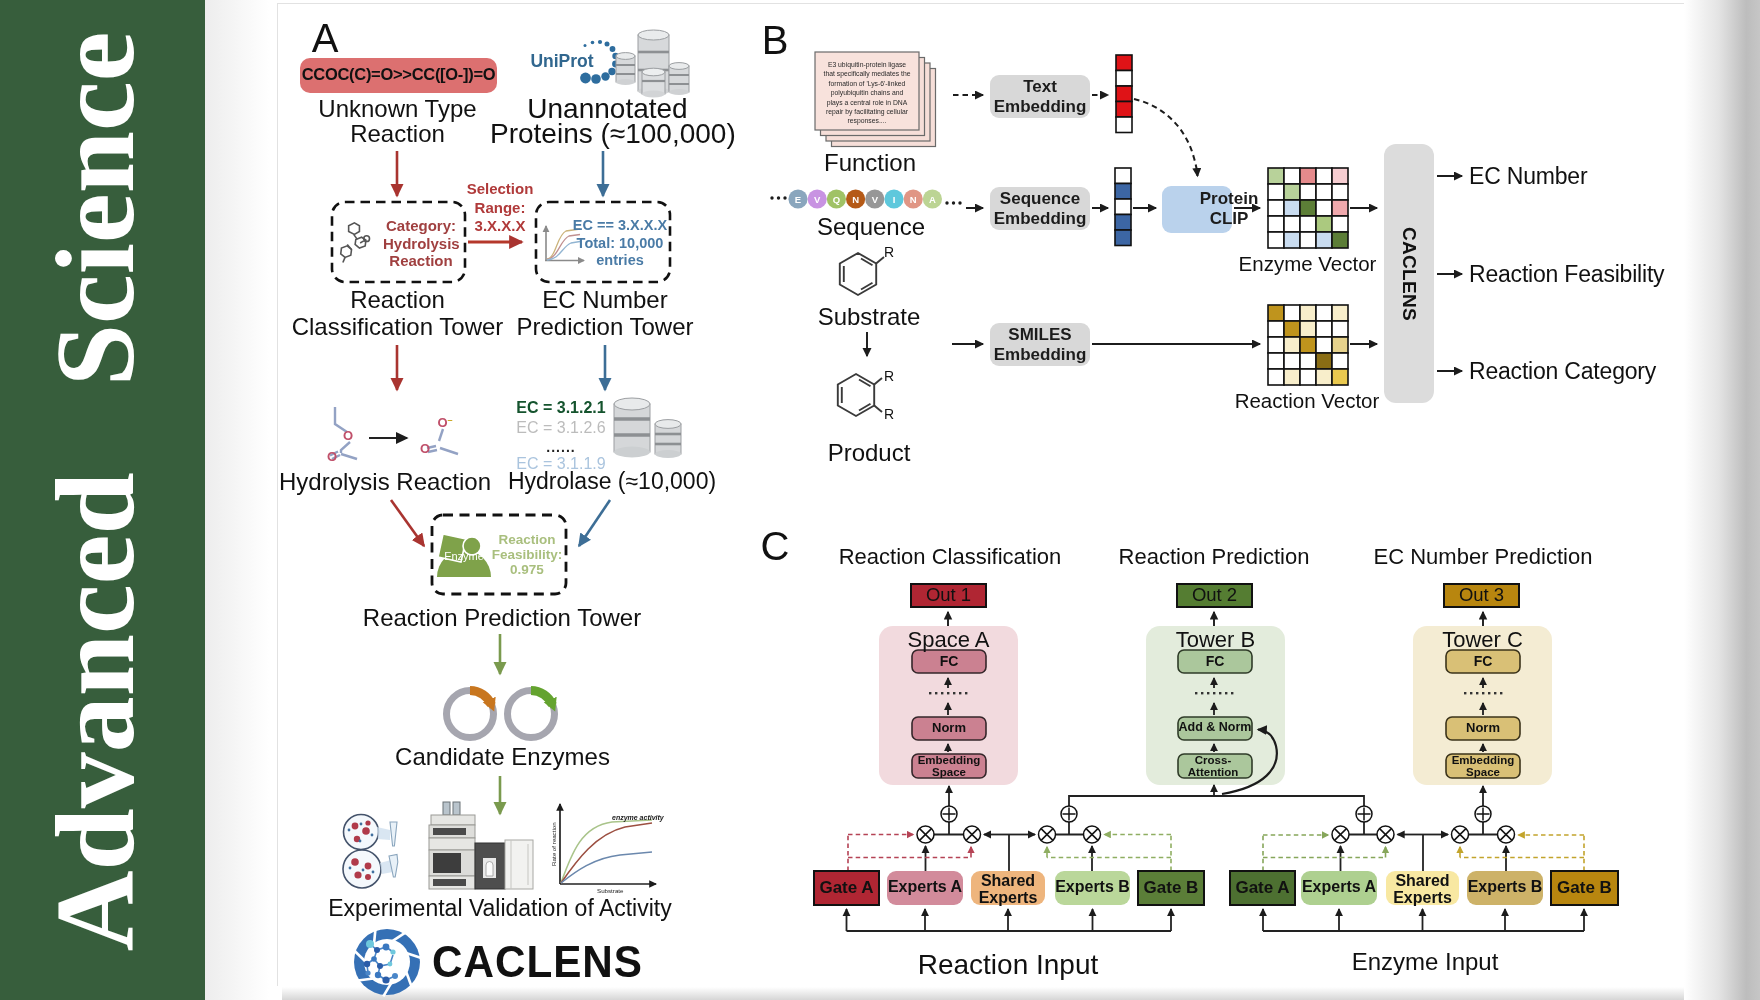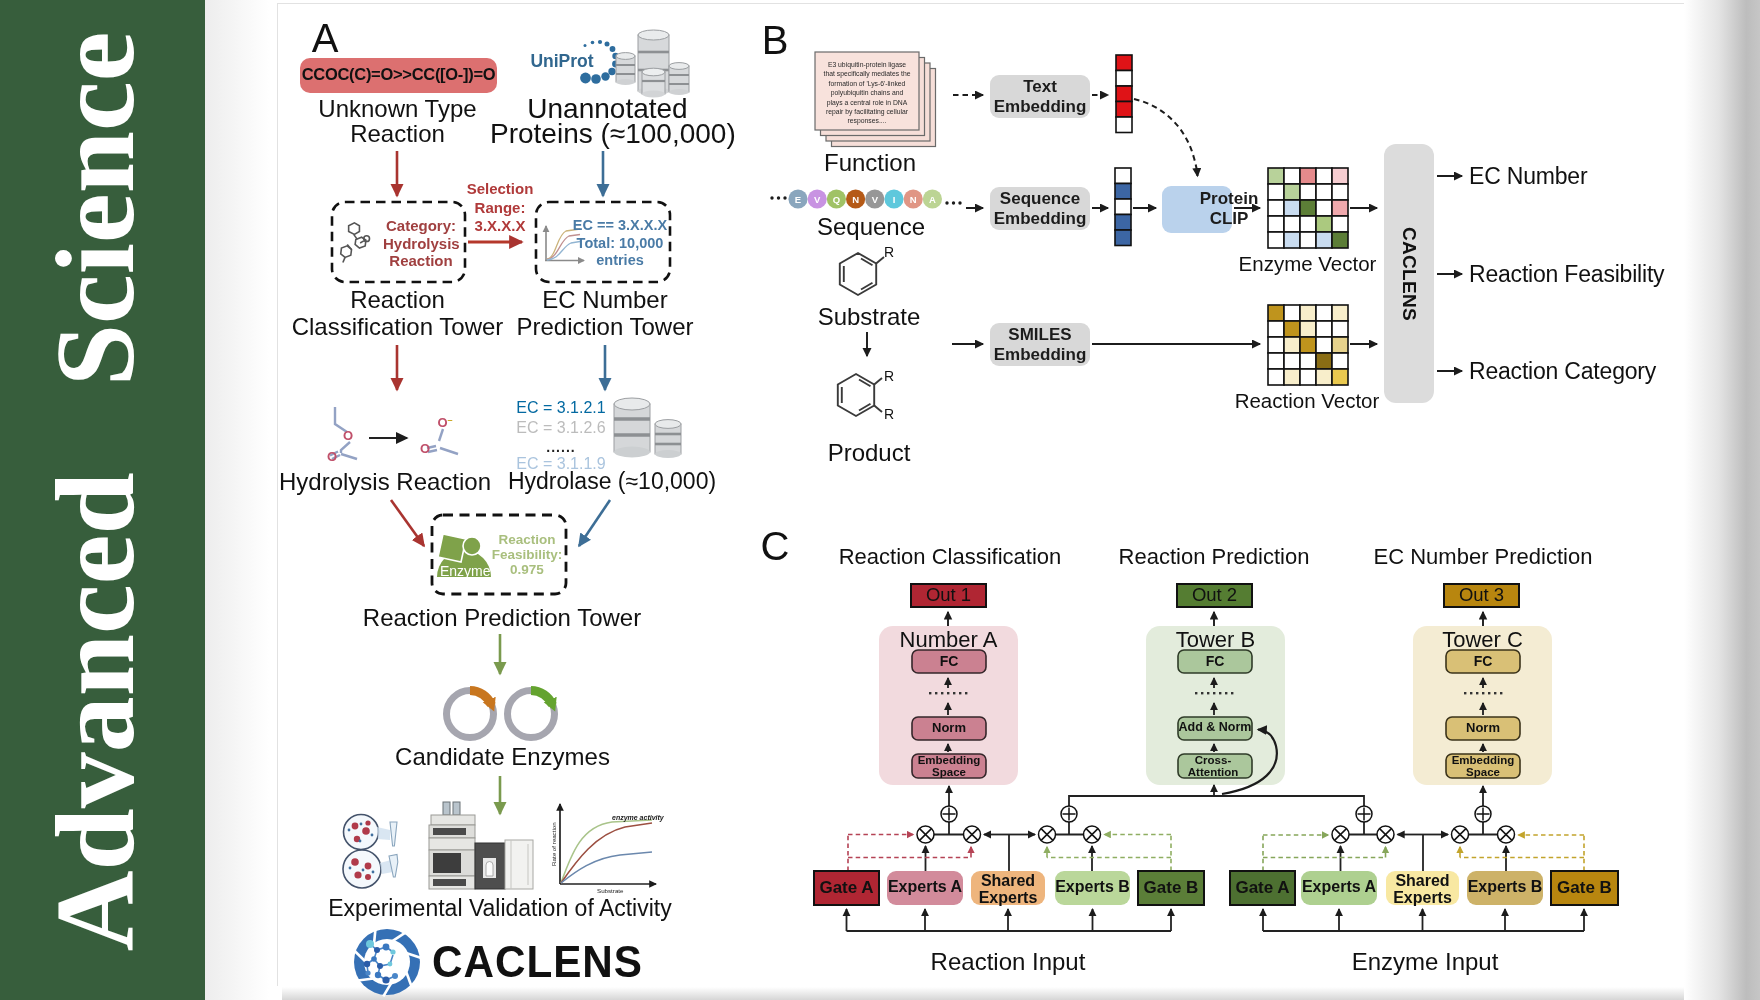--- a/index.html
+++ b/index.html
@@ -673,7 +673,7 @@
 <div class="lbl" style="left:435px;top:416px;width:20px;font-size:13px;font-weight:bold;color:#c0506a;">O<span style="font-size:9px;color:#c8a418;vertical-align:4px;">–</span></div>
 <div class="lbl" style="left:417px;top:442px;width:16px;font-size:13px;font-weight:bold;color:#c0506a;">O</div>
 <div class="lbl" style="left:278px;top:470px;width:214px;font-size:24px;white-space:nowrap;">Hydrolysis Reaction</div>
-<div class="lbl" style="left:513px;top:400px;width:96px;font-size:16px;font-weight:normal;color:#0369a1;">EC = 3.1.2.1</div>
+<div class="lbl" style="left:513px;top:400px;width:96px;font-size:16px;font-weight:bold;color:#14532d;">EC = 3.1.2.1</div>
 <div class="lbl" style="left:513px;top:420px;width:96px;font-size:16px;color:#bcbcbc;">EC = 3.1.2.6</div>
 <div class="lbl" style="left:513px;top:440px;width:96px;font-size:14px;font-weight:bold;letter-spacing:1px;color:#222;">......</div>
 <div class="lbl" style="left:513px;top:456px;width:96px;font-size:16px;color:#aac4de;">EC = 3.1.1.9</div>

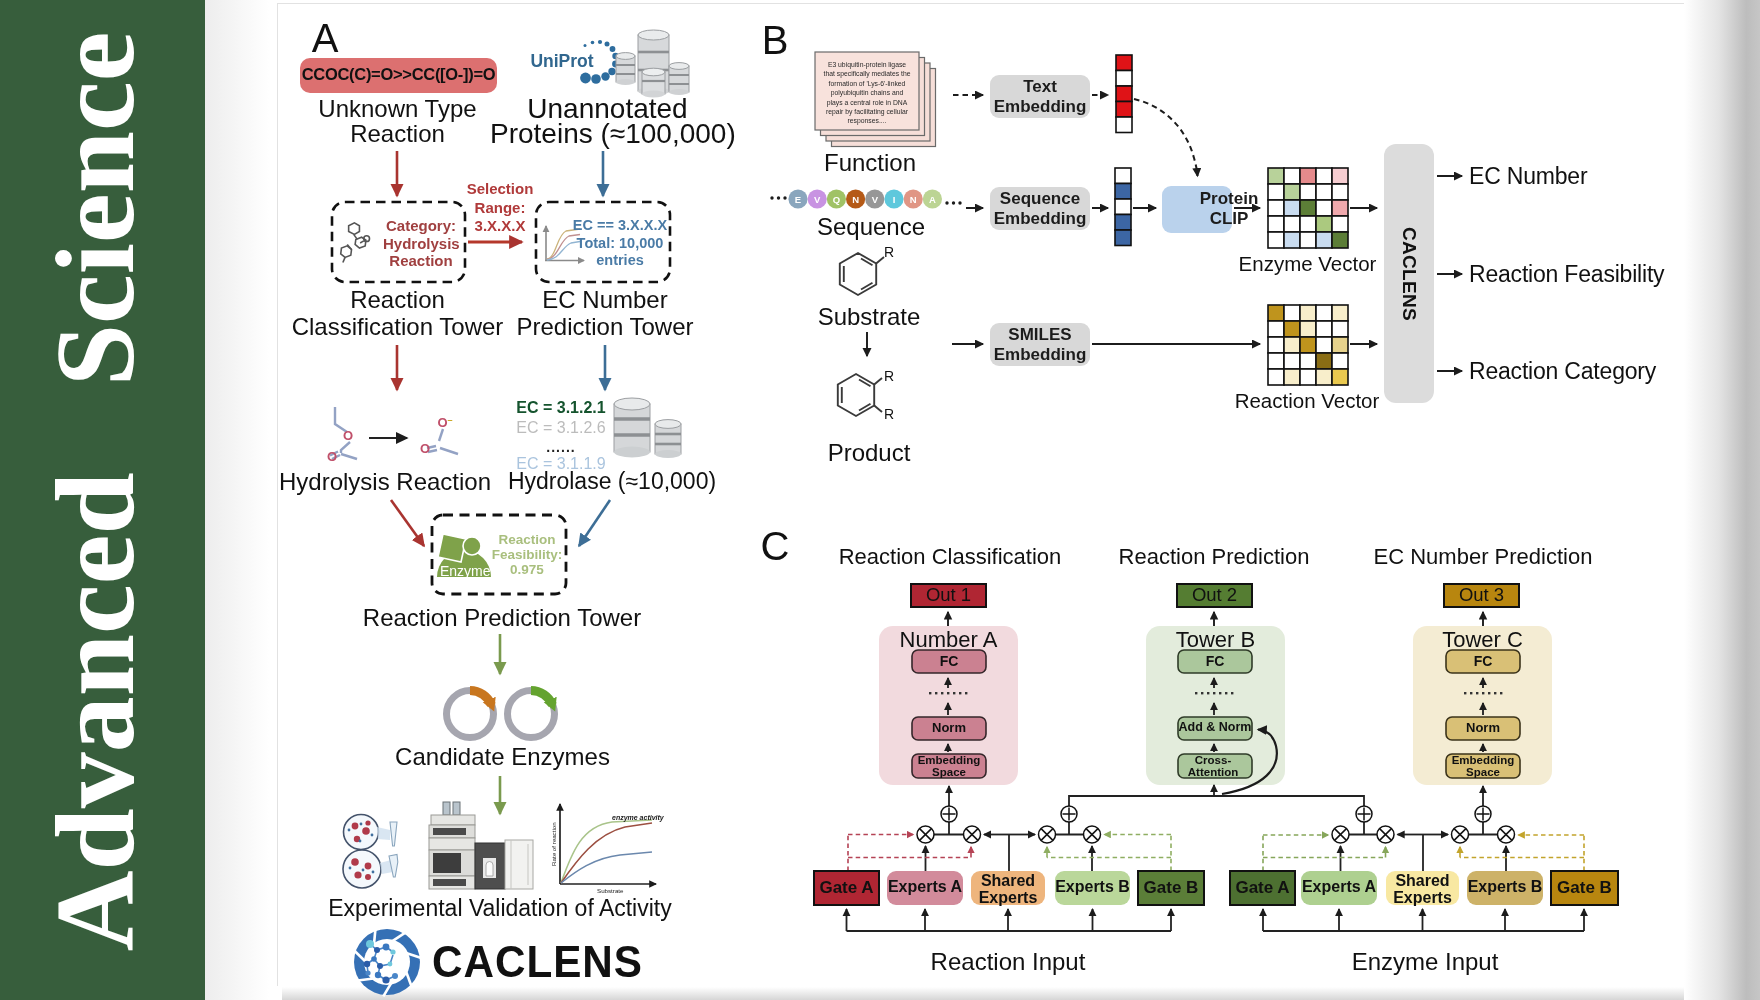--- a/index.html
+++ b/index.html
@@ -678,7 +678,7 @@
 <div class="lbl" style="left:513px;top:440px;width:96px;font-size:14px;font-weight:bold;letter-spacing:1px;color:#222;">......</div>
 <div class="lbl" style="left:513px;top:456px;width:96px;font-size:16px;color:#aac4de;">EC = 3.1.1.9</div>
 <div class="lbl" style="left:503px;top:470px;width:218px;font-size:23px;white-space:nowrap;">Hydrolase (≈10,000)</div>
-<div class="lbl" style="left:440px;top:564px;width:48px;font-size:14px;color:#fff;">Enzyme</div>
+<div class="lbl" style="left:440px;top:551px;width:48px;font-size:11px;color:#fff;">Enzyme</div>
 <div class="lbl" style="left:487px;top:532px;width:80px;font-size:13.5px;line-height:15px;font-weight:bold;color:#a9bf7e;">Reaction<br>Feasibility:<br>0.975</div>
 <div class="lbl" style="left:362px;top:606px;width:280px;font-size:24px;white-space:nowrap;">Reaction Prediction Tower</div>
 <div class="lbl" style="left:380px;top:745px;width:245px;font-size:24px;">Candidate Enzymes</div>

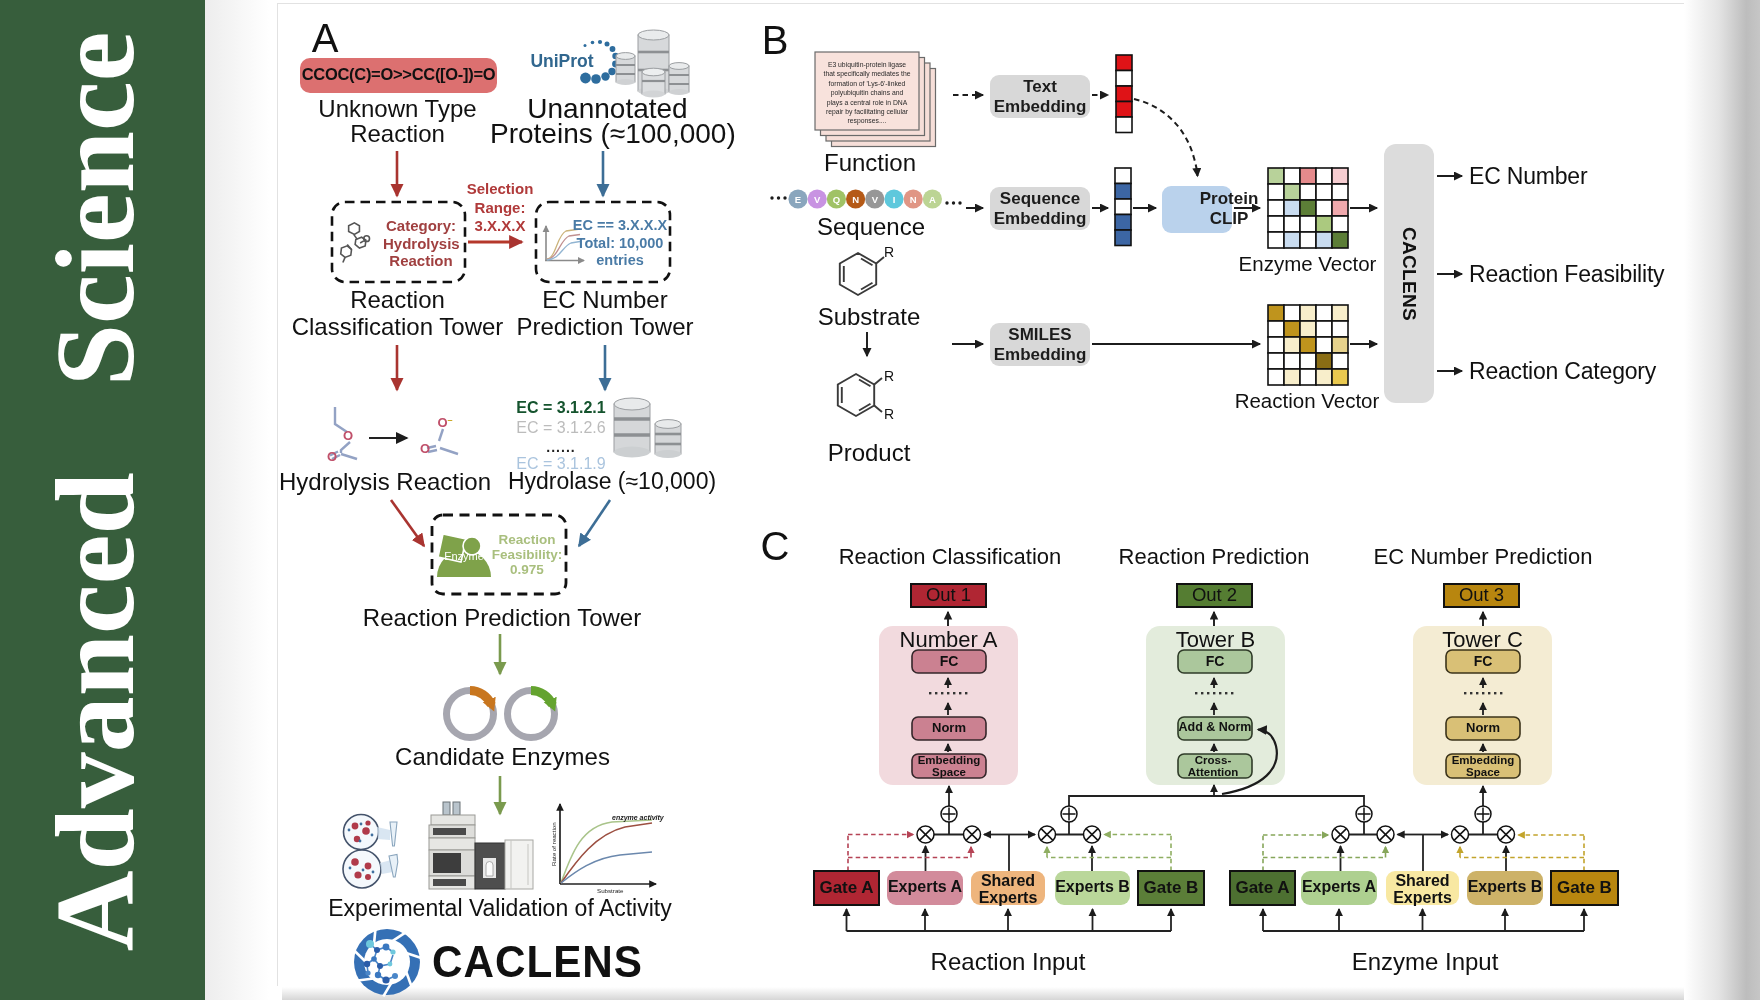--- a/index.html
+++ b/index.html
@@ -714,7 +714,7 @@
 <div class="lbl" style="left:911px;top:585px;width:75px;font-size:18.5px;font-weight:500;">Out 1</div>
 <div class="lbl" style="left:1177px;top:585px;width:75px;font-size:18.5px;font-weight:500;">Out 2</div>
 <div class="lbl" style="left:1444px;top:585px;width:75px;font-size:18.5px;font-weight:500;">Out 3</div>
-<div class="lbl" style="left:879px;top:629px;width:139px;font-size:22px;">Number A</div>
+<div class="lbl" style="left:879px;top:629px;width:139px;font-size:22px;">Space A</div>
 <div class="lbl" style="left:1146px;top:629px;width:139px;font-size:22px;">Tower B</div>
 <div class="lbl" style="left:1413px;top:629px;width:139px;font-size:22px;">Tower C</div>
 <div class="lbl" style="left:912px;top:654px;width:74px;font-size:14px;font-weight:600;">FC</div>

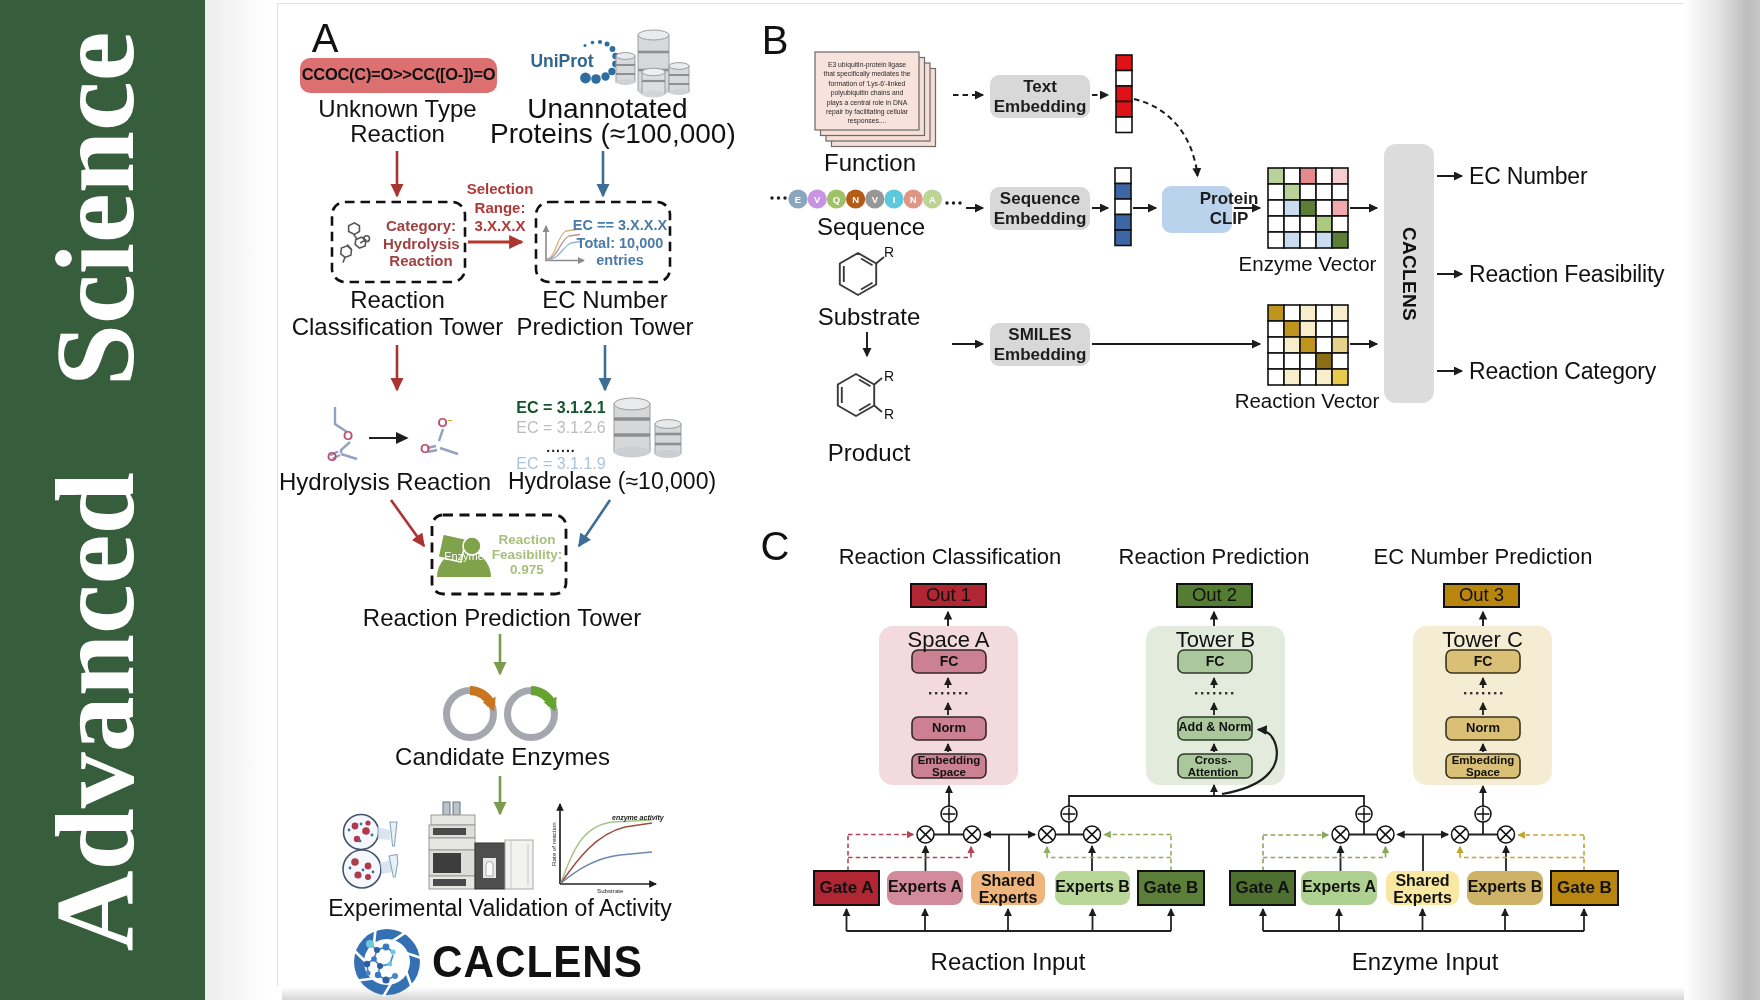--- a/index.html
+++ b/index.html
@@ -736,7 +736,7 @@
 <div class="lbl" style="left:1386px;top:871px;width:73px;font-size:16px;line-height:17px;font-weight:600;padding-top:1px;">Shared<br>Experts</div>
 <div class="lbl" style="left:1467px;top:879px;width:76px;font-size:16px;font-weight:600;white-space:nowrap;">Experts B</div>
 <div class="lbl" style="left:1551px;top:879px;width:67px;font-size:17px;font-weight:600;">Gate B</div>
-<div class="lbl" style="left:908px;top:950px;width:200px;font-size:24px;">Reaction Input</div>
+<div class="lbl" style="left:908px;top:950px;width:200px;font-size:28px;">Reaction Input</div>
 <div class="lbl" style="left:1330px;top:950px;width:190px;font-size:24px;">Enzyme Input</div>
 
 </body></html>

